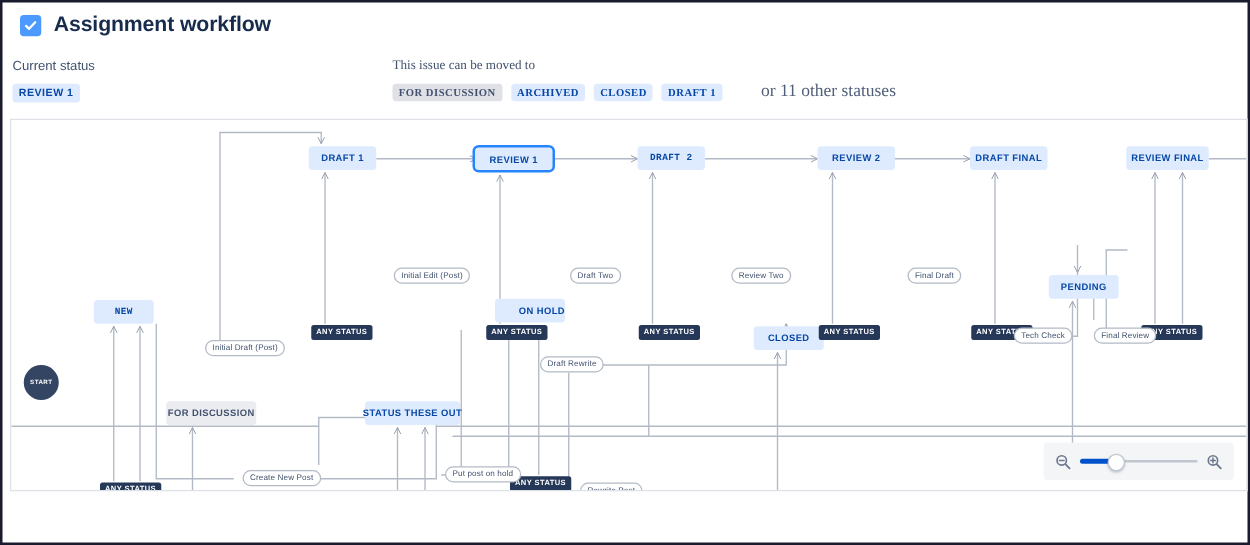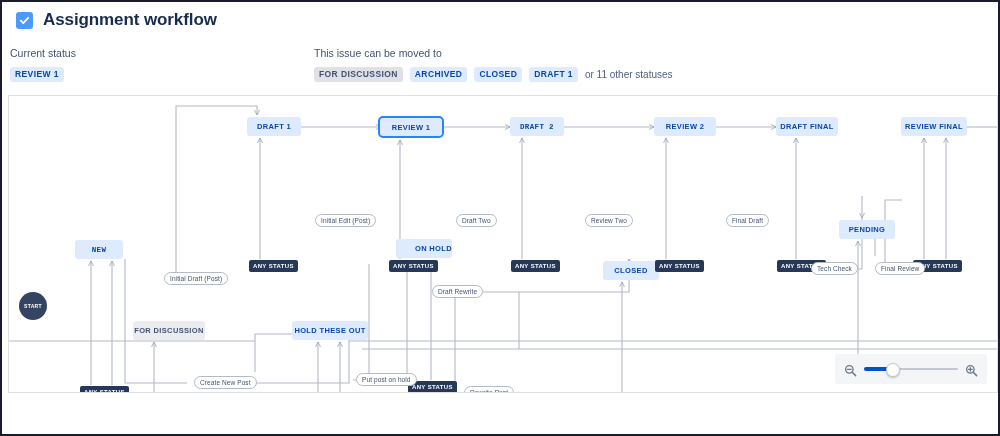--- a/index.html
+++ b/index.html
@@ -31,7 +31,7 @@
   #status-strip{position:absolute;left:8px;top:45px;right:8px;height:40px;}
   .col-label{font-size:10.5px;color:#42526e;}
   #current-status-col{position:absolute;left:0;top:0;}
-  #moved-to-col{position:absolute;left:304px;top:0;}
+  #moved-to-col{position:absolute;left:304px;top:0;font-family:Liberation Serif, serif;}
   .badge-row{margin-top:8px;display:flex;align-items:center;gap:7px;}
   .lozenge{
     display:inline-block;

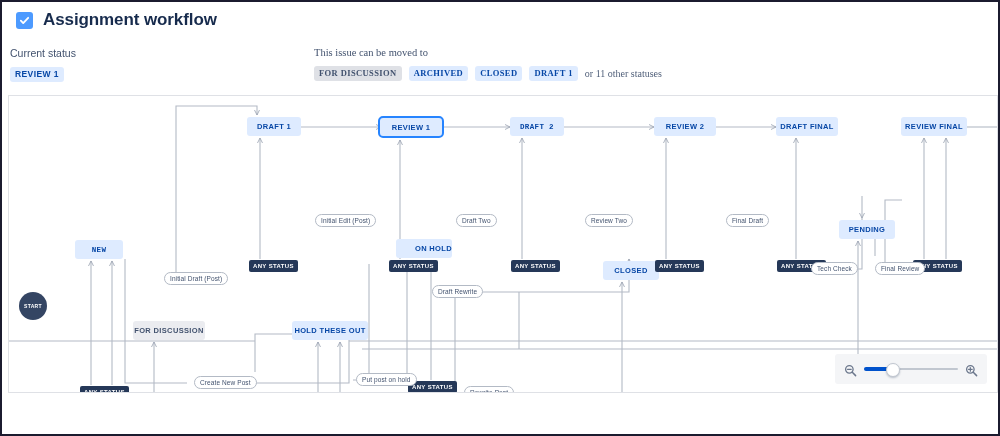--- a/index.html
+++ b/index.html
@@ -41,7 +41,7 @@
   }
   .lz-blue{background:#deebff;color:#0747a6;}
   .lz-grey{background:#dfe1e6;color:#42526e;}
-  .more-text{font-size:10px;color:#505f79;}
+  .more-text{font-size:14px;color:#505f79;margin-left:24px;}
 
   
   #canvas{

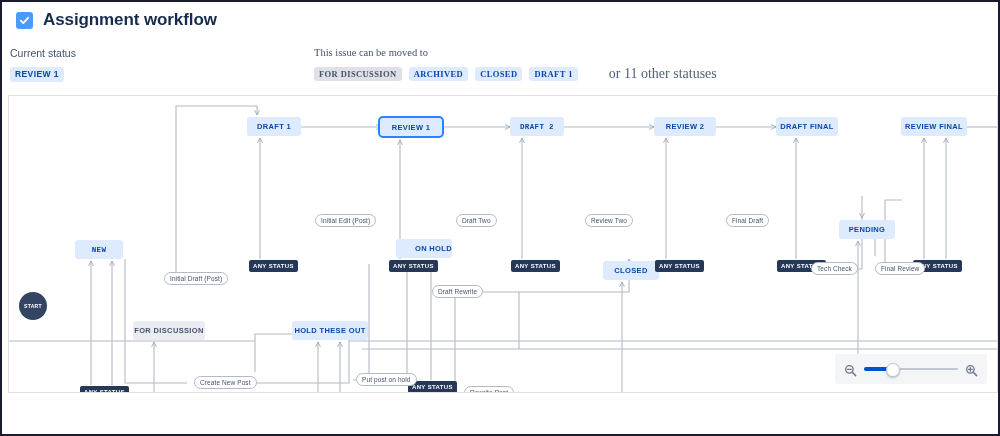--- a/index.html
+++ b/index.html
@@ -256,7 +256,7 @@
           <span>FOR DISCUSSION</span>
         </div>
         <div class="node node-blue" style="left: 283px; top: 225px; width: 76px; height: 19px;">
-          <span>HOLD THESE OUT</span>
+          <span>STATUS THESE OUT</span>
         </div>
       </div>
     <div id="chips-layer">

